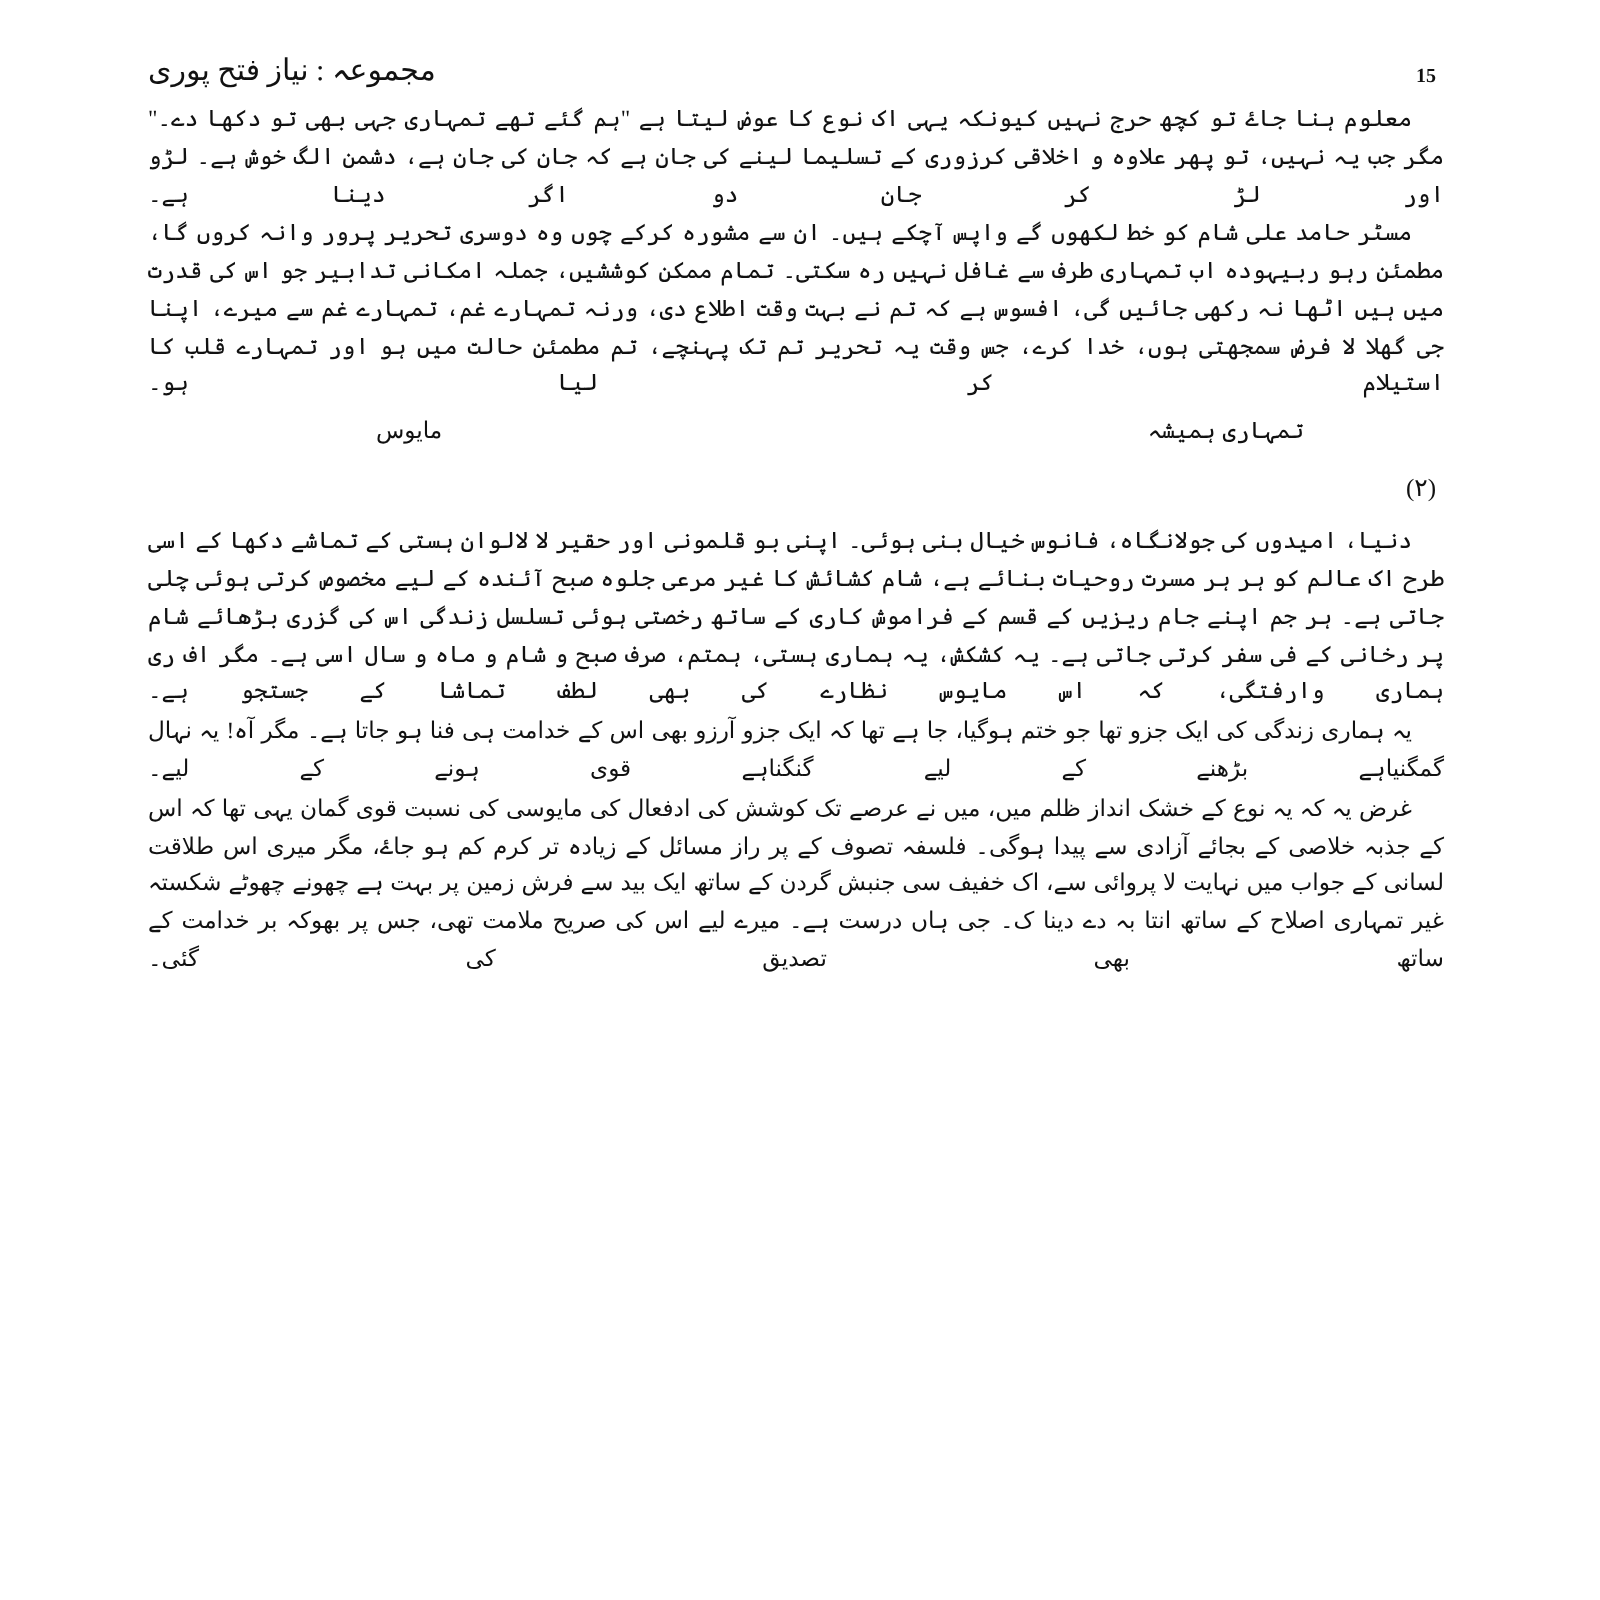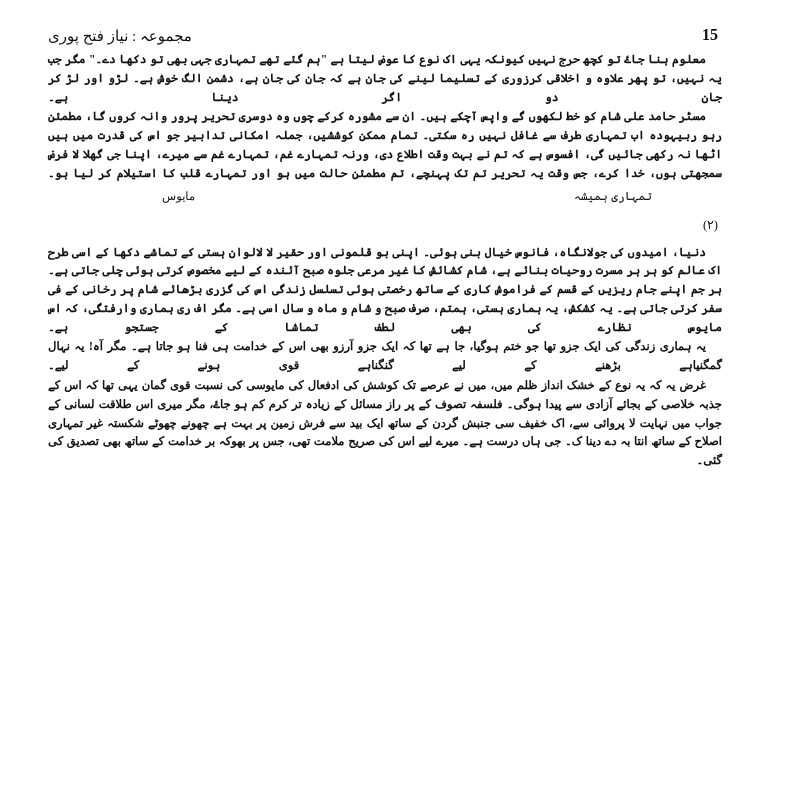--- a/index.html
+++ b/index.html
@@ -20,7 +20,7 @@
     height: 800px;
     background: #ffffff;
     box-sizing: border-box;
-    padding: 26px 78px 20px 44px;
+    padding: 26px 78px 20px 70px;
   }
   .page-header {
     display: flex;

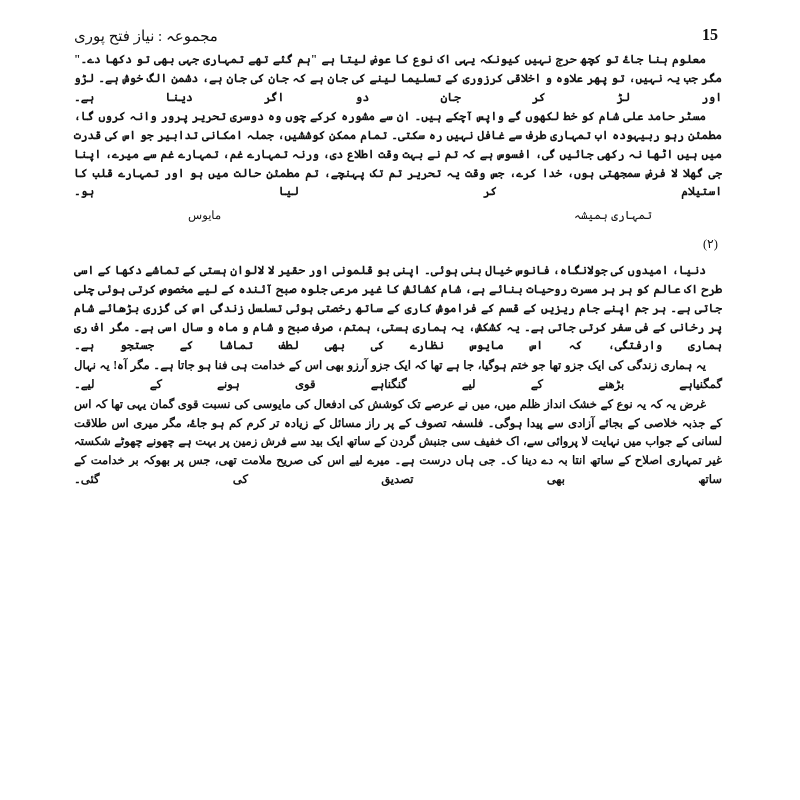--- a/index.html
+++ b/index.html
@@ -37,7 +37,7 @@
     white-space: nowrap;
   }
   .page-number {
-    font-size: 16px;
+    font-size: 10px;
     font-weight: bold;
     direction: ltr;
     padding-bottom: 1px;

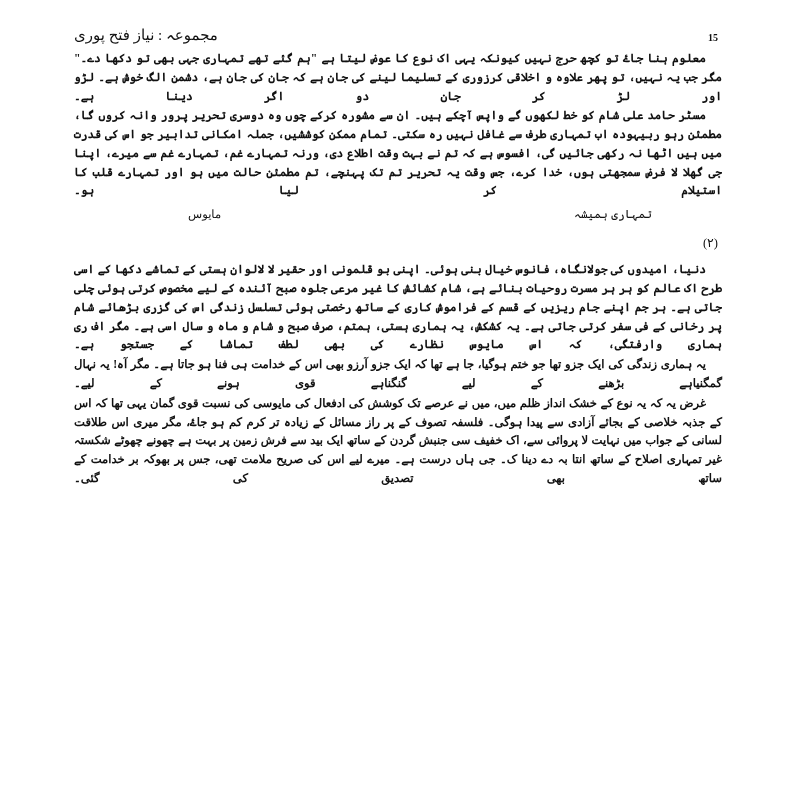--- a/index.html
+++ b/index.html
@@ -56,7 +56,6 @@
     text-indent: 16px;
     text-align: justify;
     text-align-last: justify;
-    font-weight: bold;
   }
   .para.last-left {
     text-align-last: right;

